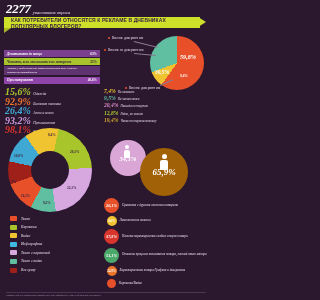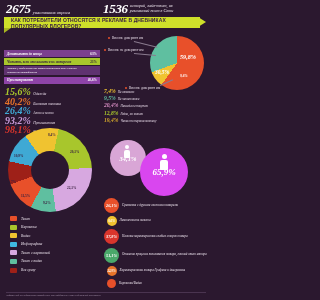--- a/index.html
+++ b/index.html
@@ -182,7 +182,7 @@
 
   <div class="header">
     <div class="hdr-left hdr-left-row">
-      <span class="big-num">2675</span>
+      <span class="big-num">2277</span>
       <span class="hdr-sub">участников опроса</span>
     </div>
     <div class="hdr-right">

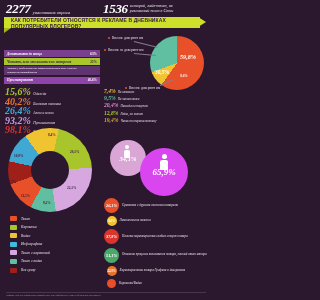--- a/index.html
+++ b/index.html
@@ -185,10 +185,6 @@
       <span class="big-num">2277</span>
       <span class="hdr-sub">участников опроса</span>
     </div>
-    <div class="hdr-right">
-      <span class="big-num">1536</span>
-      <span class="hdr-cap">историй, лайв-твит, ив рекламный пост в Сети</span>
-    </div>
   </div>
 
   <div class="banner">

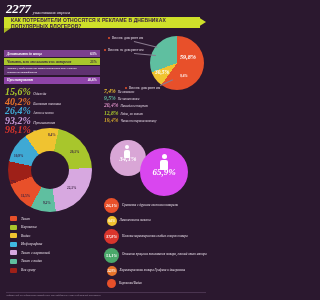--- a/index.html
+++ b/index.html
@@ -231,7 +231,7 @@
       <span class="ptxt">Одежда</span>
     </div>
     <div class="prow">
-      <span class="pnum c-orange">40,2%</span>
+      <span class="pnum c-orange">92,9%</span>
       <span class="ptxt">Бытовая техника</span>
     </div>
     <div class="prow">

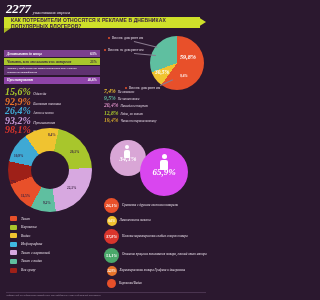--- a/index.html
+++ b/index.html
@@ -144,7 +144,7 @@
   }
   .g-m {
     position:absolute; left:140px; top:148px; width:48px; height:48px;
-    border-radius:50%; background:#d946ef;
+    border-radius:50%; background:#a16207;
     display:flex; align-items:center; justify-content:center;
   }
   .g-f span { font-size:6.5px; font-weight:bold; font-style:italic; color:#fff; }

